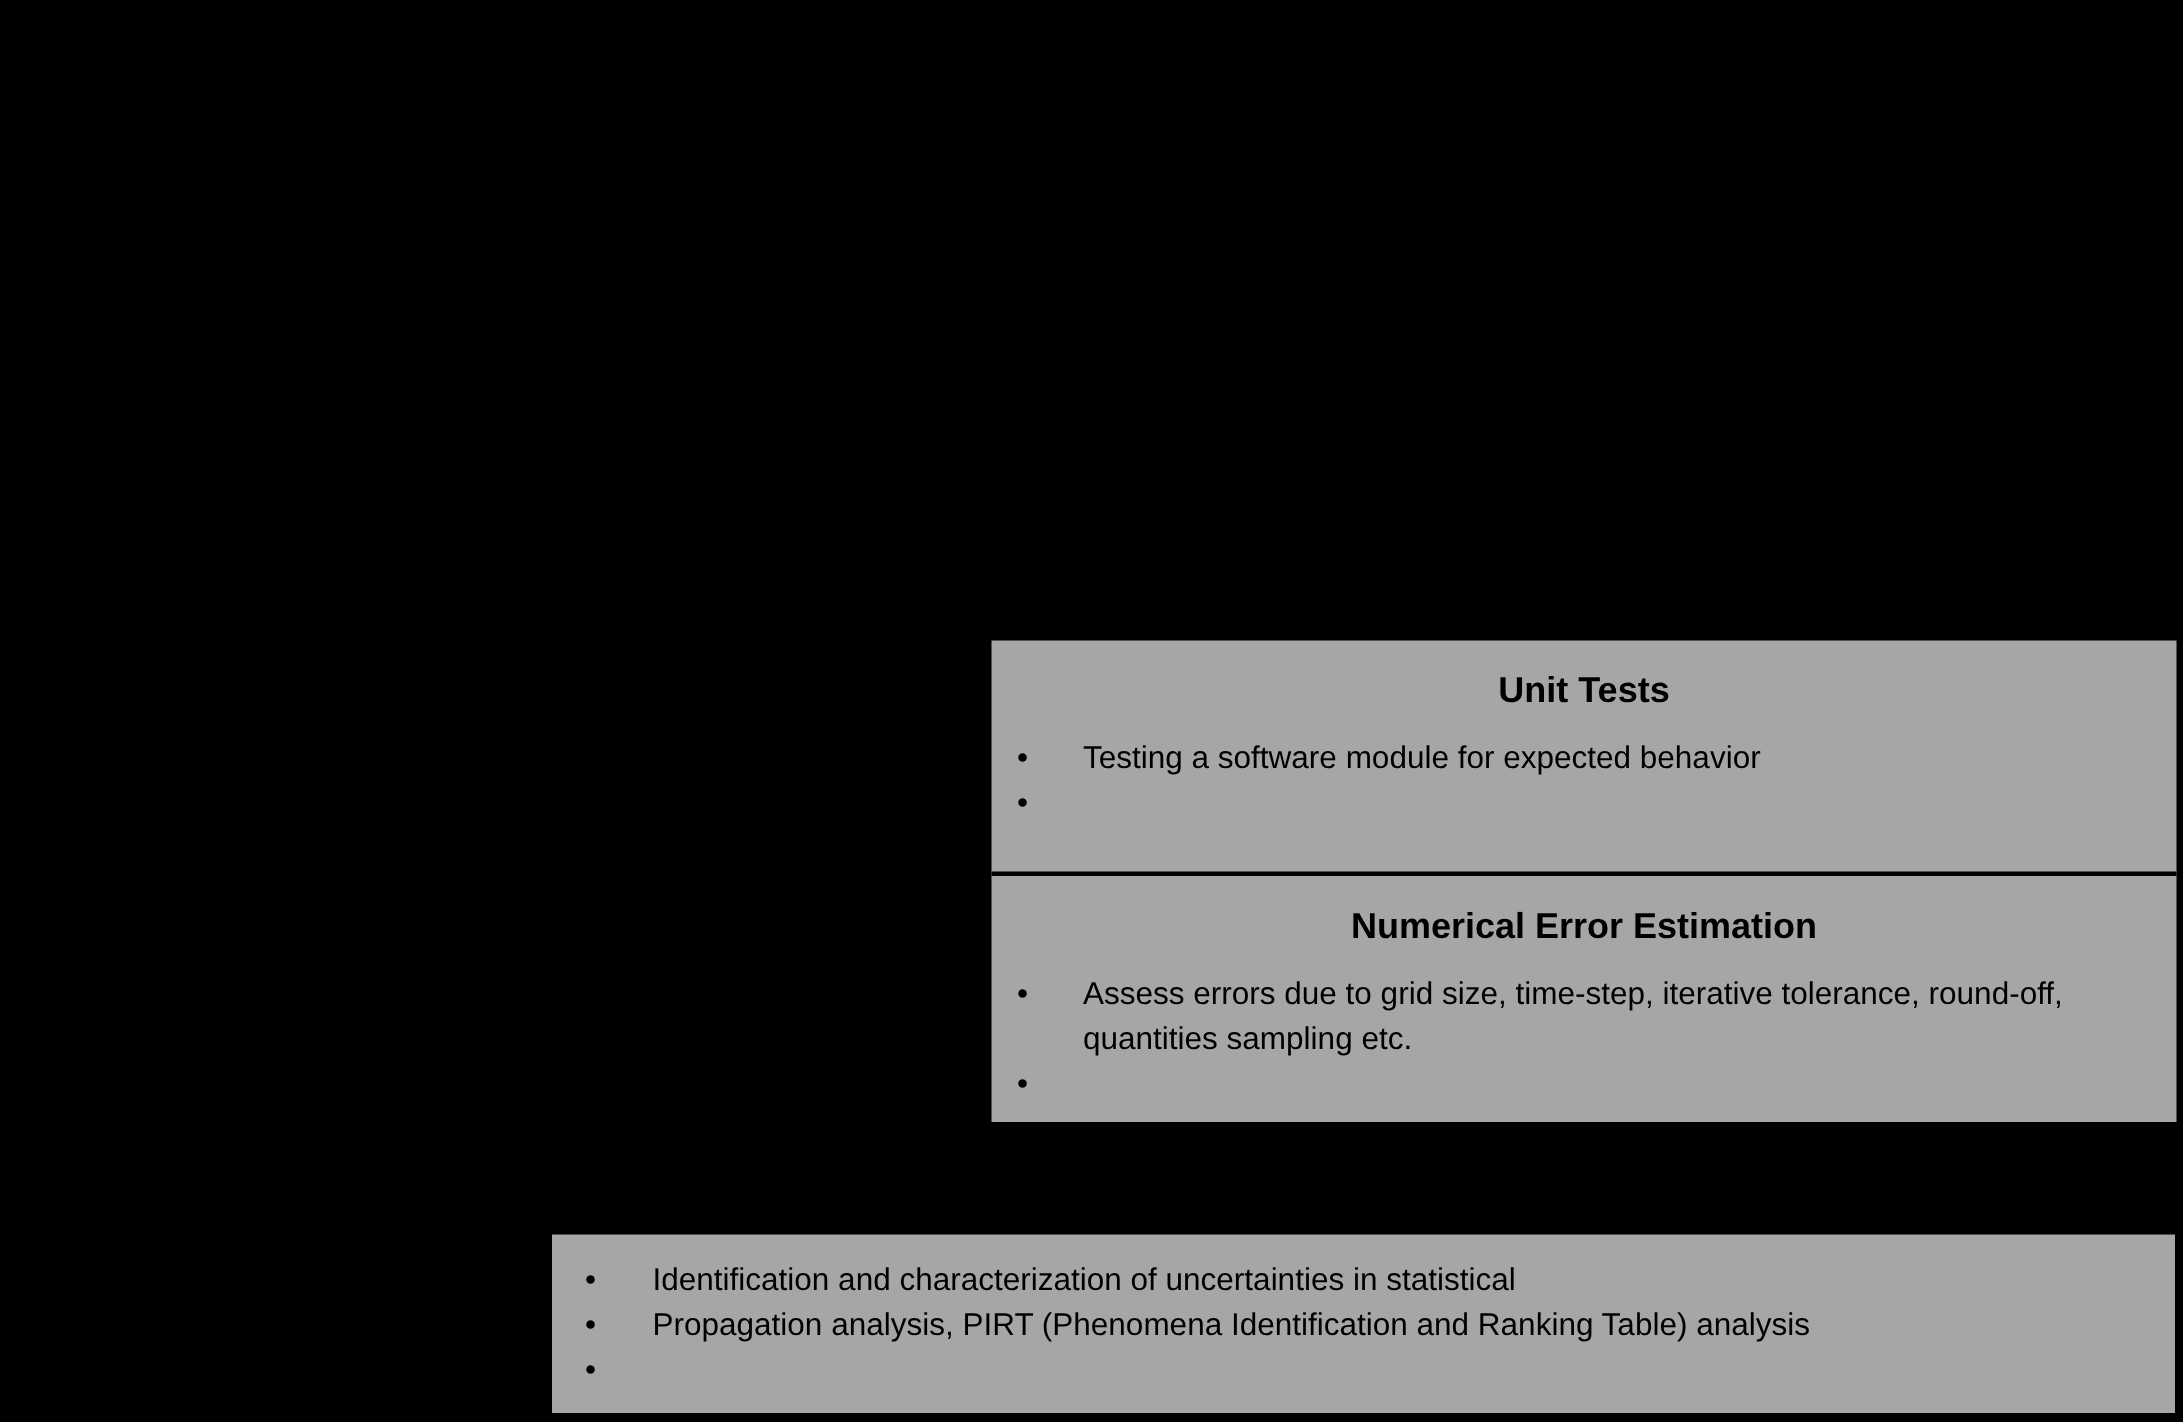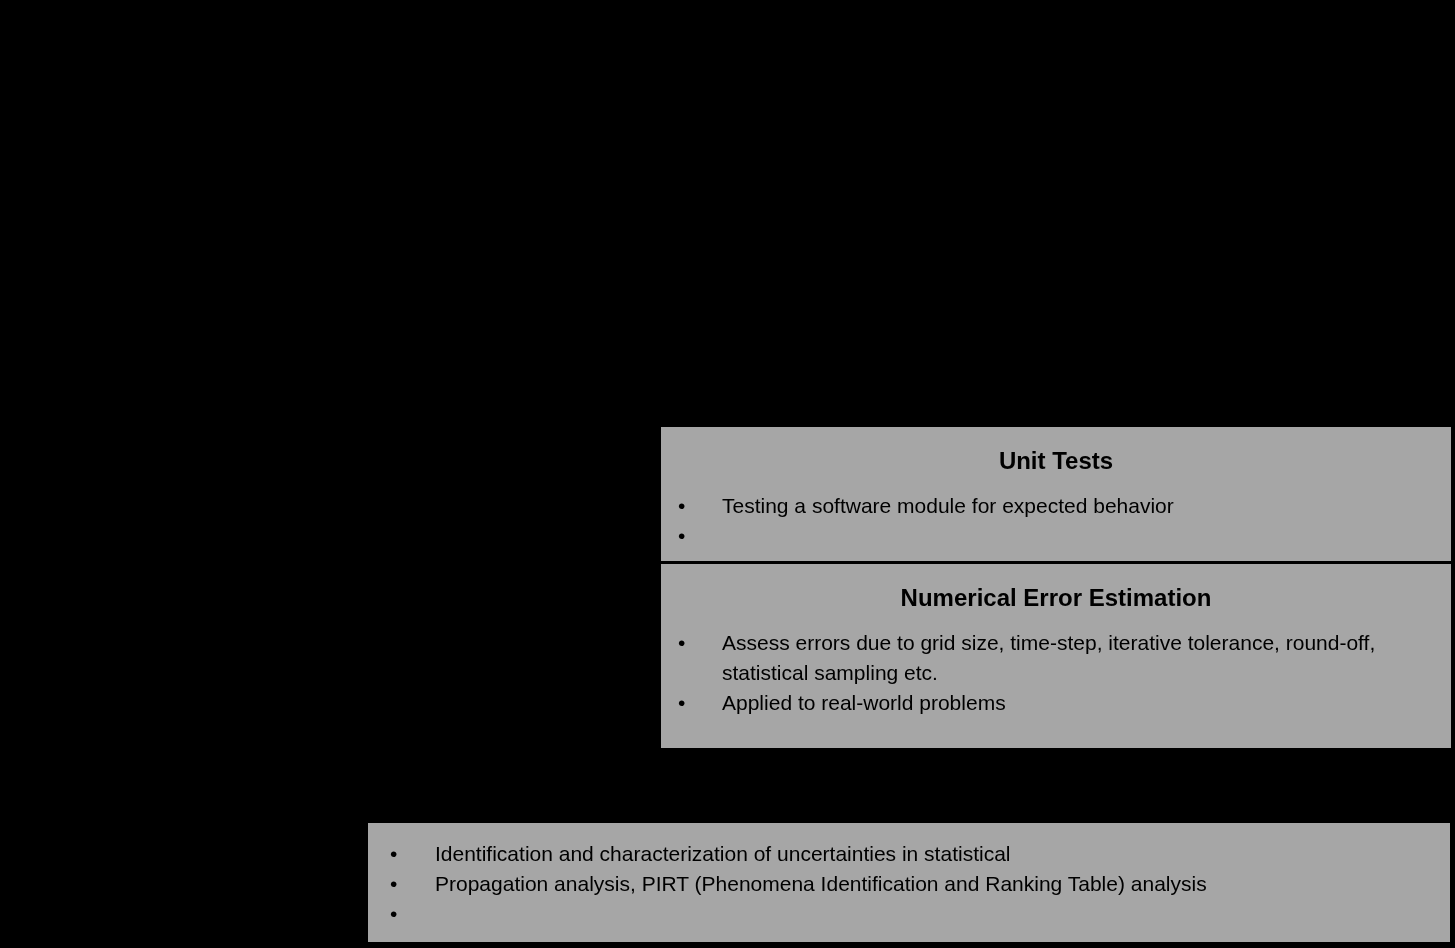--- a/index.html
+++ b/index.html
@@ -32,7 +32,7 @@
     box-sizing: border-box;
   }
   .section-unit-tests {
-    height: 134px;
+    height: 154px;
   }
   .section-numerical {
     height: 167px;

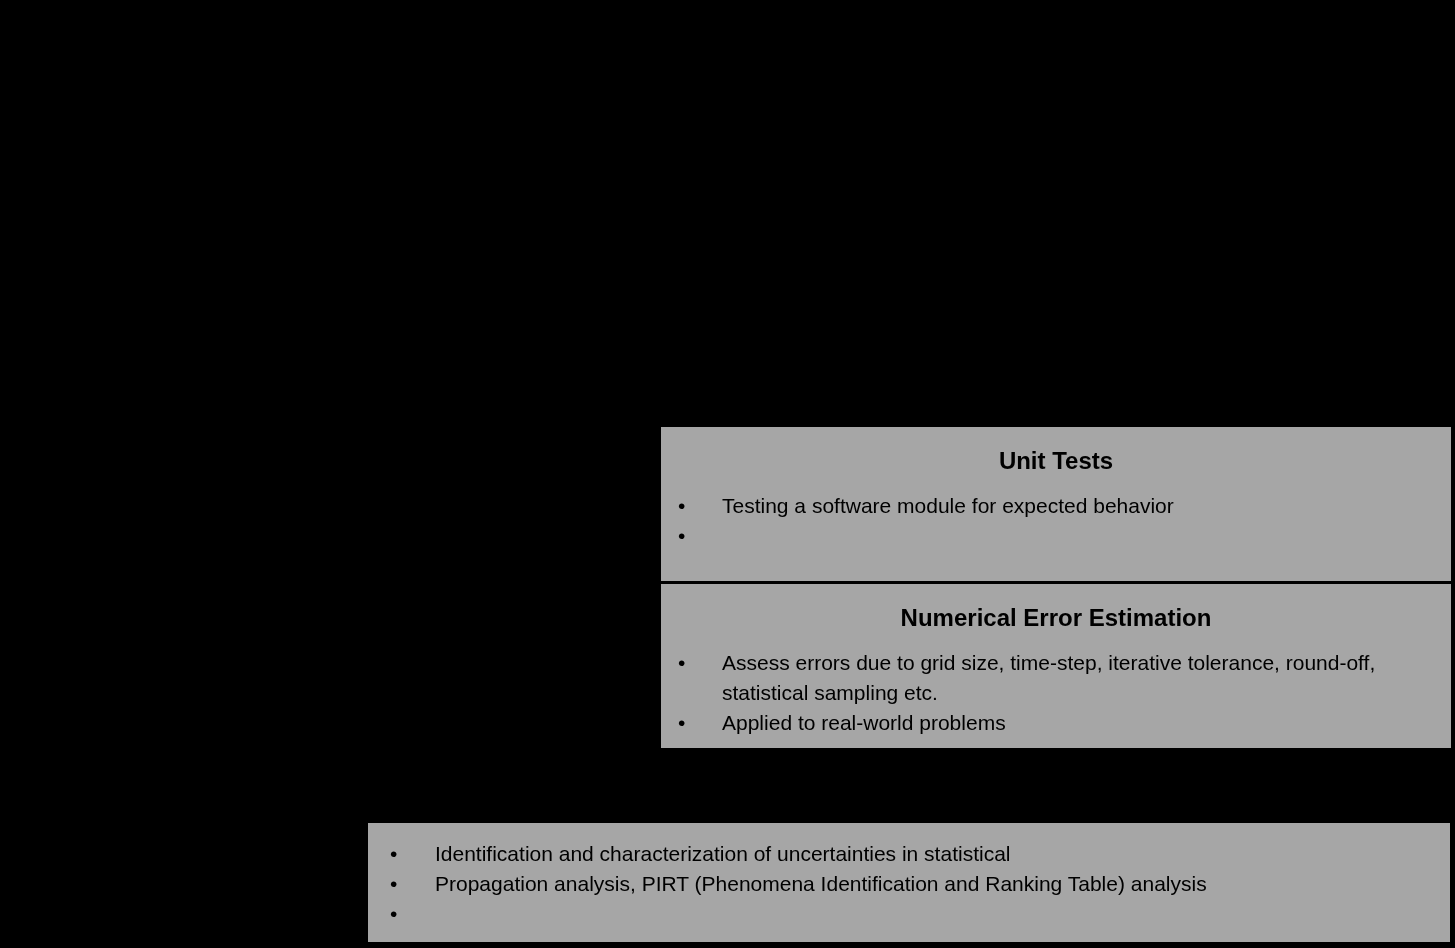--- a/index.html
+++ b/index.html
@@ -109,7 +109,7 @@
     <ul class="bullet-list">
       <li class="bullet-item">
         <span class="bullet-marker">•</span>
-        <span class="bullet-text">Assess errors due to grid size, time-step, iterative tolerance, round-off, statistical sampling etc.</span>
+        <span class="bullet-text">Assess errors due to grid size, time-step, iterative tolerance, round-off, quantities sampling etc.</span>
       </li>
       <li class="bullet-item">
         <span class="bullet-marker">•</span>

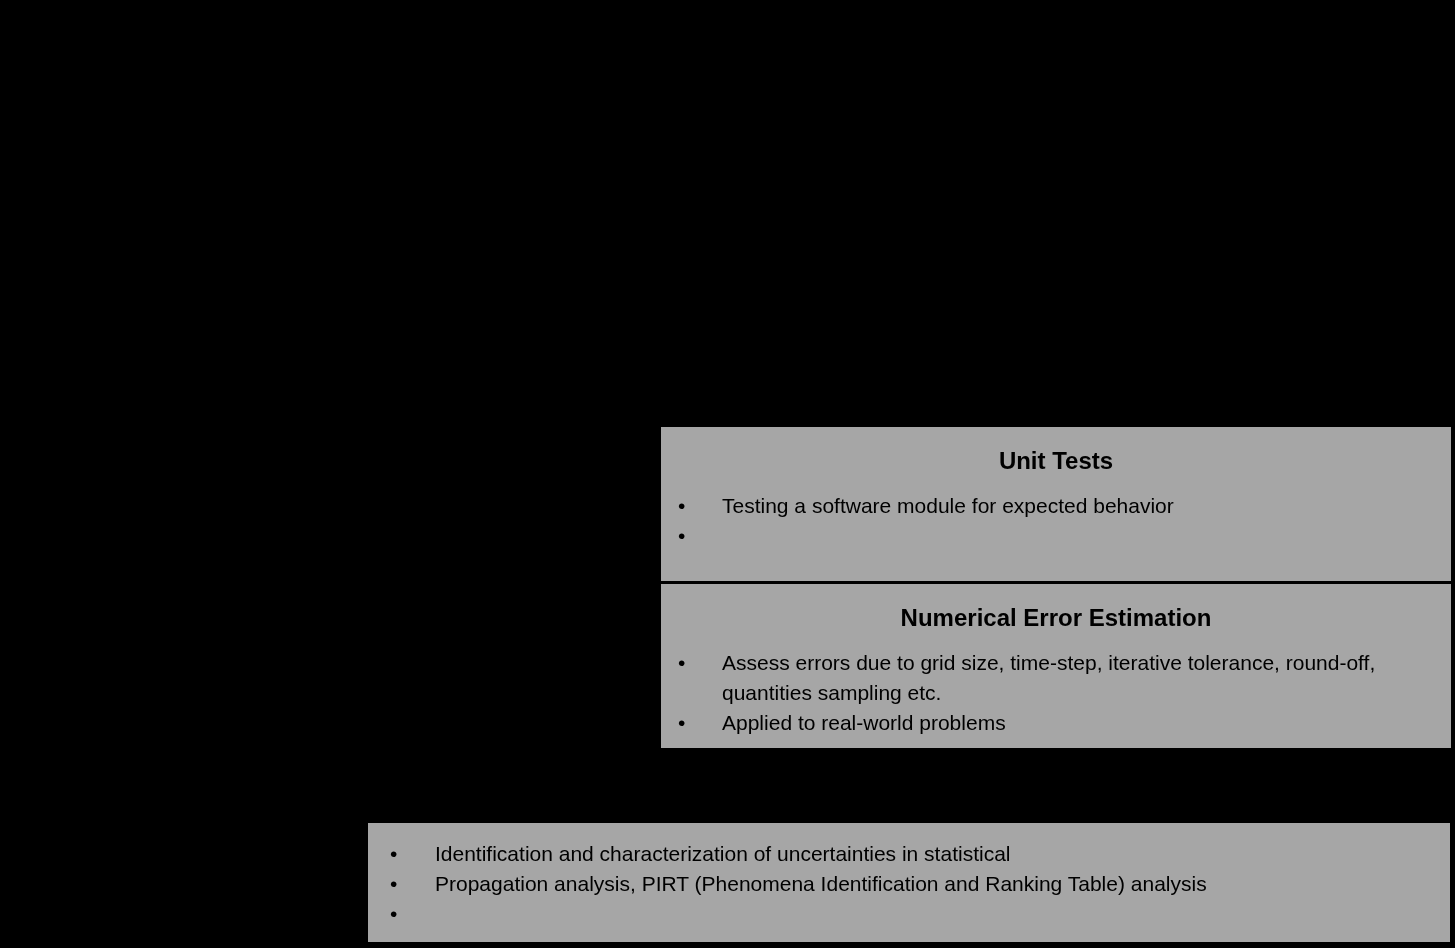--- a/index.html
+++ b/index.html
@@ -113,7 +113,6 @@
       </li>
       <li class="bullet-item">
         <span class="bullet-marker">•</span>
-        <span class="bullet-text">Applied to real-world problems</span>
       </li>
     </ul>
   </div>

